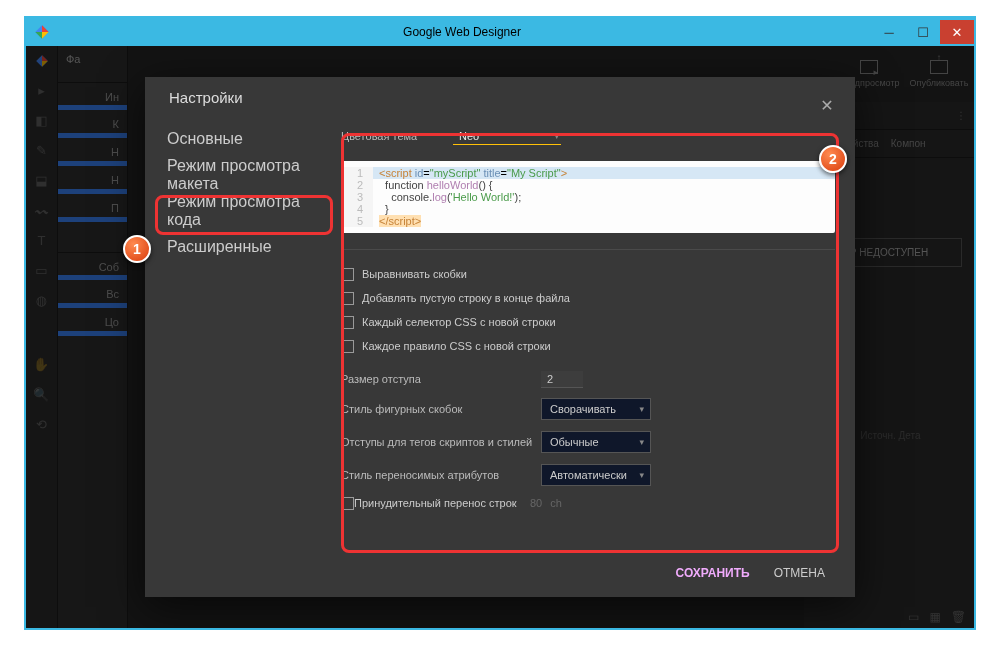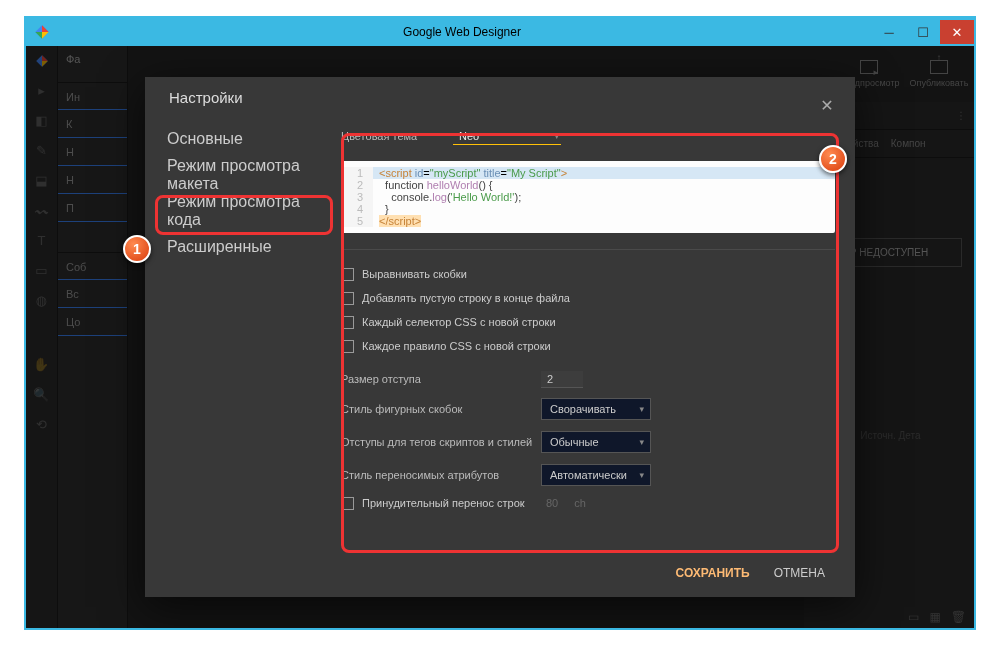--- a/index.html
+++ b/index.html
@@ -22,7 +22,7 @@
 
 .left-panel { position: absolute; left: 32px; top: 0; width: 70px; height: 100%; background: #2e2e2e; border-right: 1px solid #1a1a1a; }
 .menu-row { height: 26px; display: flex; align-items: center; padding-left: 8px; color: #aaa; font-size: 11px; }
-.panel-sec { height: 28px; border-bottom: 1px solid #3b82f6; color: #999; font-size: 11px; padding: 8px; }
+.panel-sec { height: 28px; border-bottom: 5px solid #3b82f6; color: #999; font-size: 11px; padding: 8px; text-align: right; }
 
 .top-actions { position: absolute; right: 0; top: 0; height: 56px; display: flex; gap: 0; }
 .top-action { width: 70px; display: flex; flex-direction: column; align-items: center; justify-content: center; color: #888; font-size: 9px; gap: 4px; }

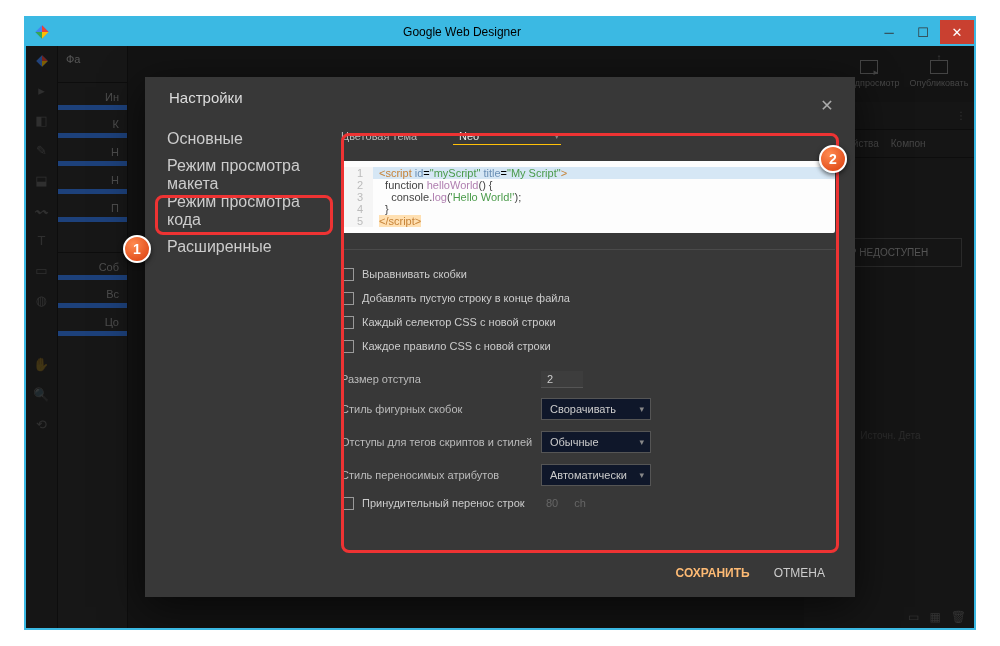--- a/index.html
+++ b/index.html
@@ -74,7 +74,7 @@
 
 .num-input { background: #3d3d3d; border-bottom: 1px solid #555; width: 42px; padding: 2px 6px; color: #ccc; font-size: 11px; }
 
-.force-wrap-row { display: flex; align-items: center; gap: 8px; font-size: 11px; color: #ccc; }
+.force-wrap-row { display: flex; align-items: center; font-size: 11px; color: #ccc; }
 .force-wrap-row .chk { flex-shrink: 0; }
 .force-wrap-label { width: 176px; line-height: 1.3; }
 .dim-val { color: #666; }

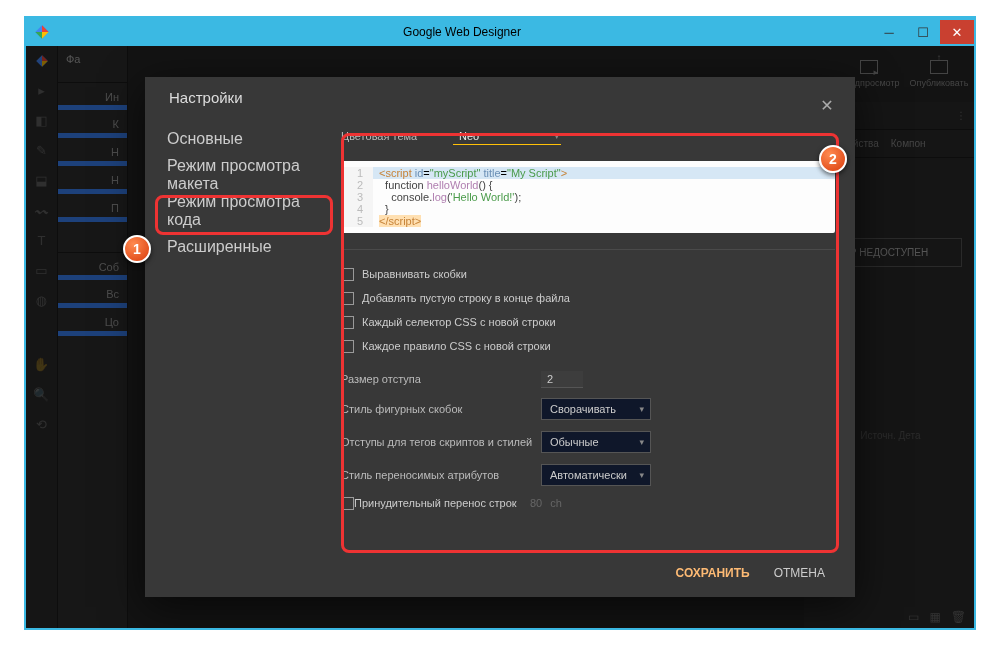--- a/index.html
+++ b/index.html
@@ -80,7 +80,7 @@
 .dim-val { color: #666; }
 
 .dialog-footer { height: 48px; display: flex; align-items: center; justify-content: flex-end; gap: 24px; padding-right: 30px; font-size: 12px; }
-.btn-save { color: #fdba74; font-weight: bold; cursor: pointer; }
+.btn-save { color: #f0abfc; font-weight: bold; cursor: pointer; }
 .btn-cancel { color: #ccc; cursor: pointer; }
 
 .callout { position: absolute; width: 28px; height: 28px; border-radius: 50%; background: radial-gradient(circle at 35% 30%, #ff8a50, #d93c0d); border: 2px solid #fff; color: #fff; font-weight: bold; font-size: 14px; display: flex; align-items: center; justify-content: center; box-shadow: 0 2px 5px rgba(0,0,0,0.6); z-index: 50; }

